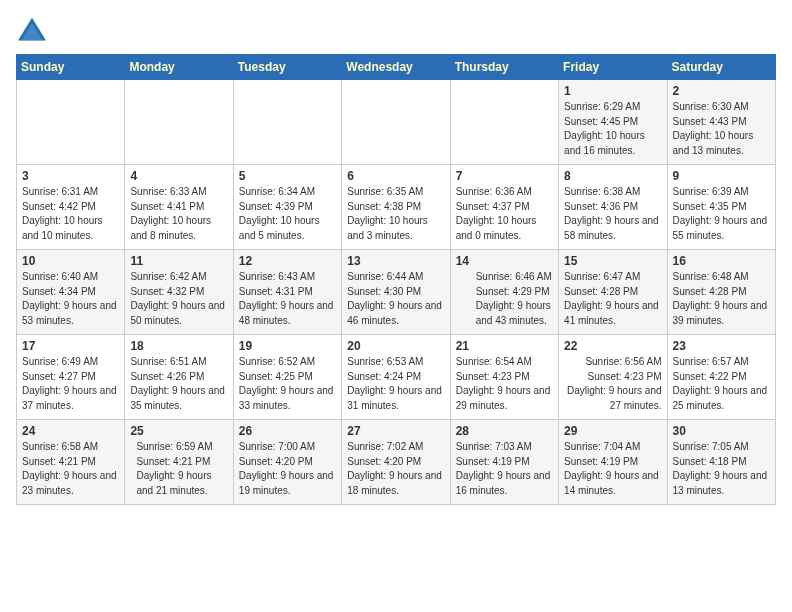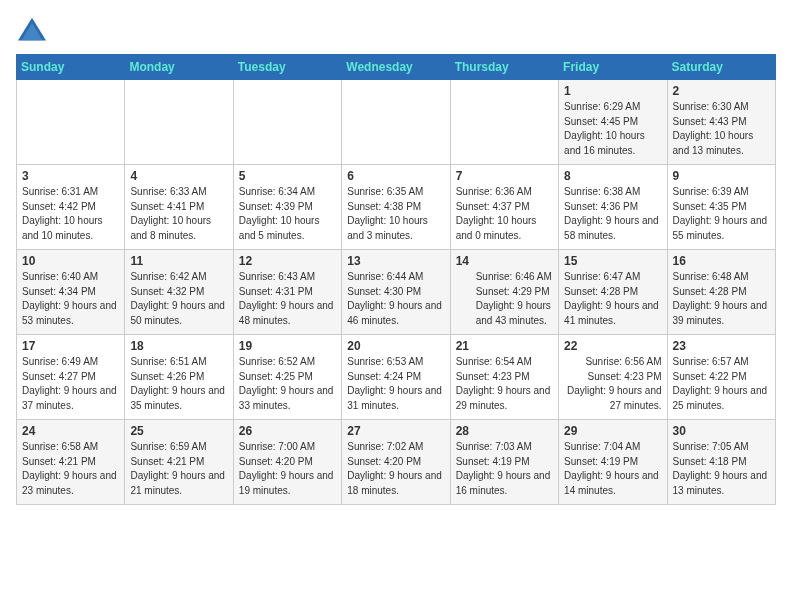--- a/index.html
+++ b/index.html
@@ -59,7 +59,7 @@
     }
     thead tr th {
       background: #2a6db5;
-      color: #5eead4;
+      color: #fef9c3;
       font-size: 12px;
       font-weight: bold;
       padding: 5px 4px;

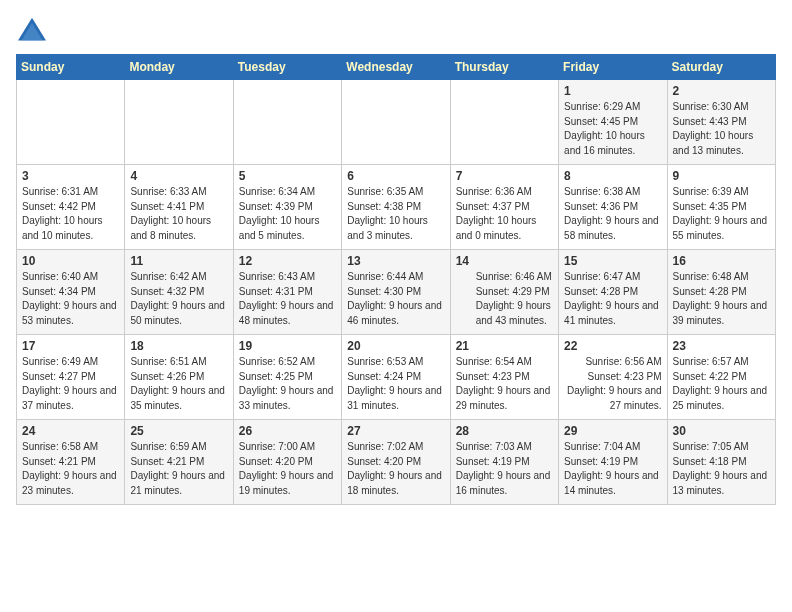--- a/index.html
+++ b/index.html
@@ -286,7 +286,7 @@
         </td>
         <td>
           <span class="day-number">25</span>
-          <div class="day-info" style="white-space: pre-line;">Sunrise: 6:59 AM
+          <div class="day-info" style="white-space: pre-line; margin-left: 6px;">Sunrise: 6:59 AM
 Sunset: 4:21 PM
 Daylight: 9 hours and 21 minutes.</div>
         </td>

